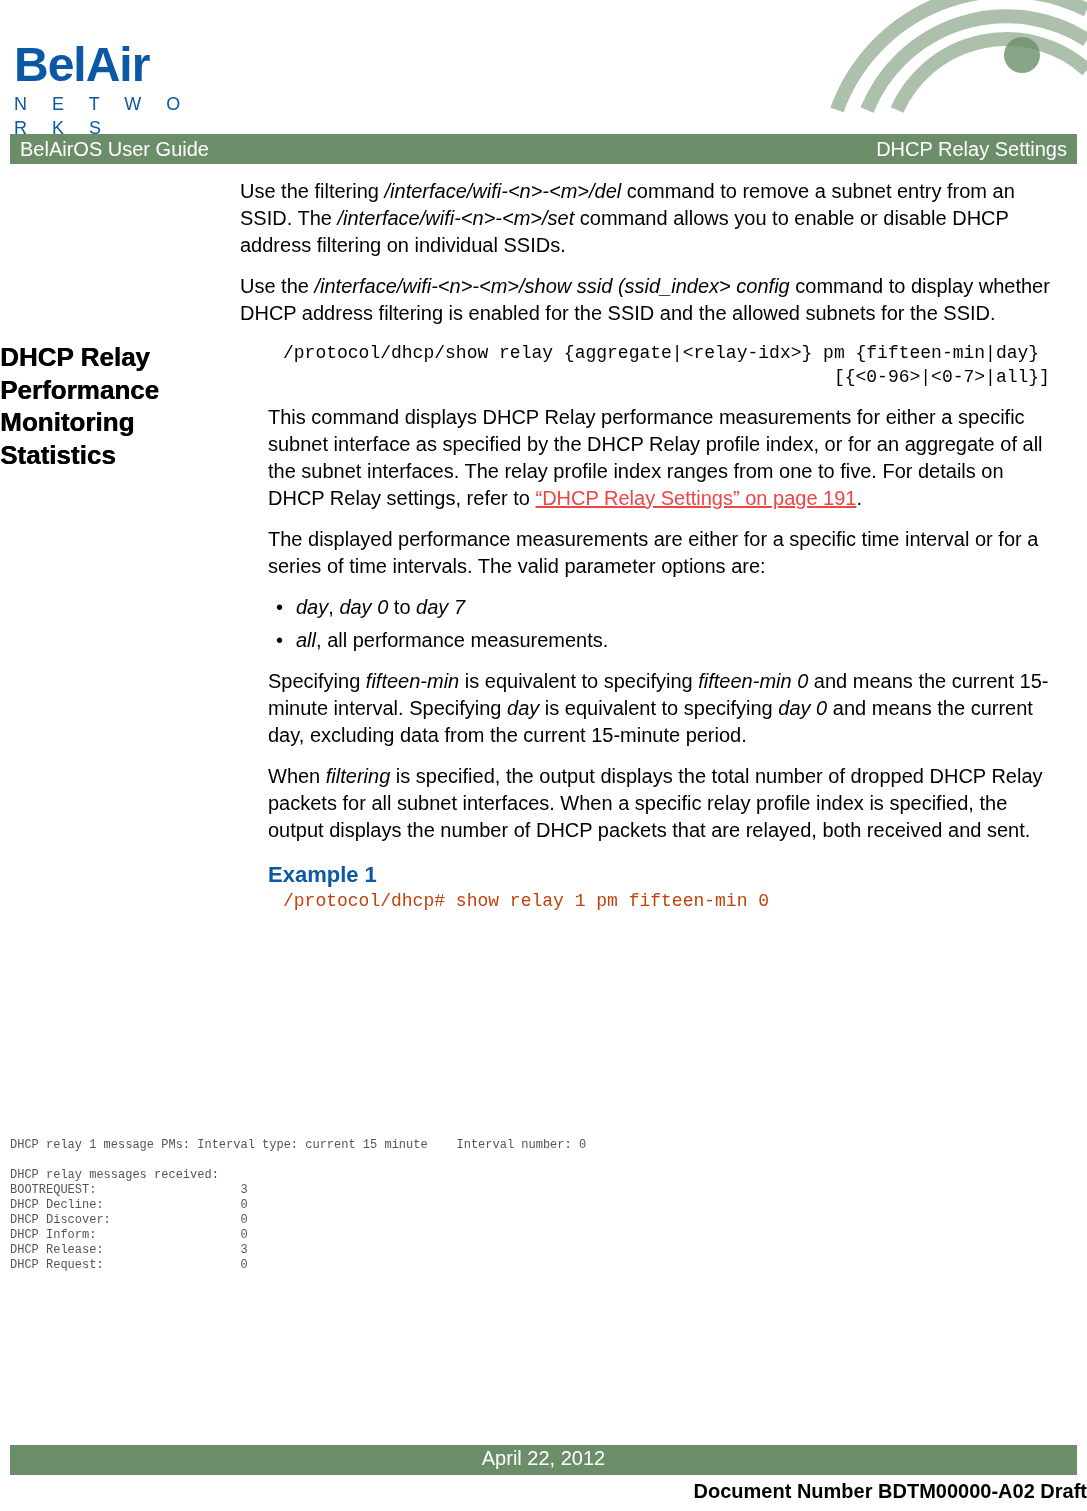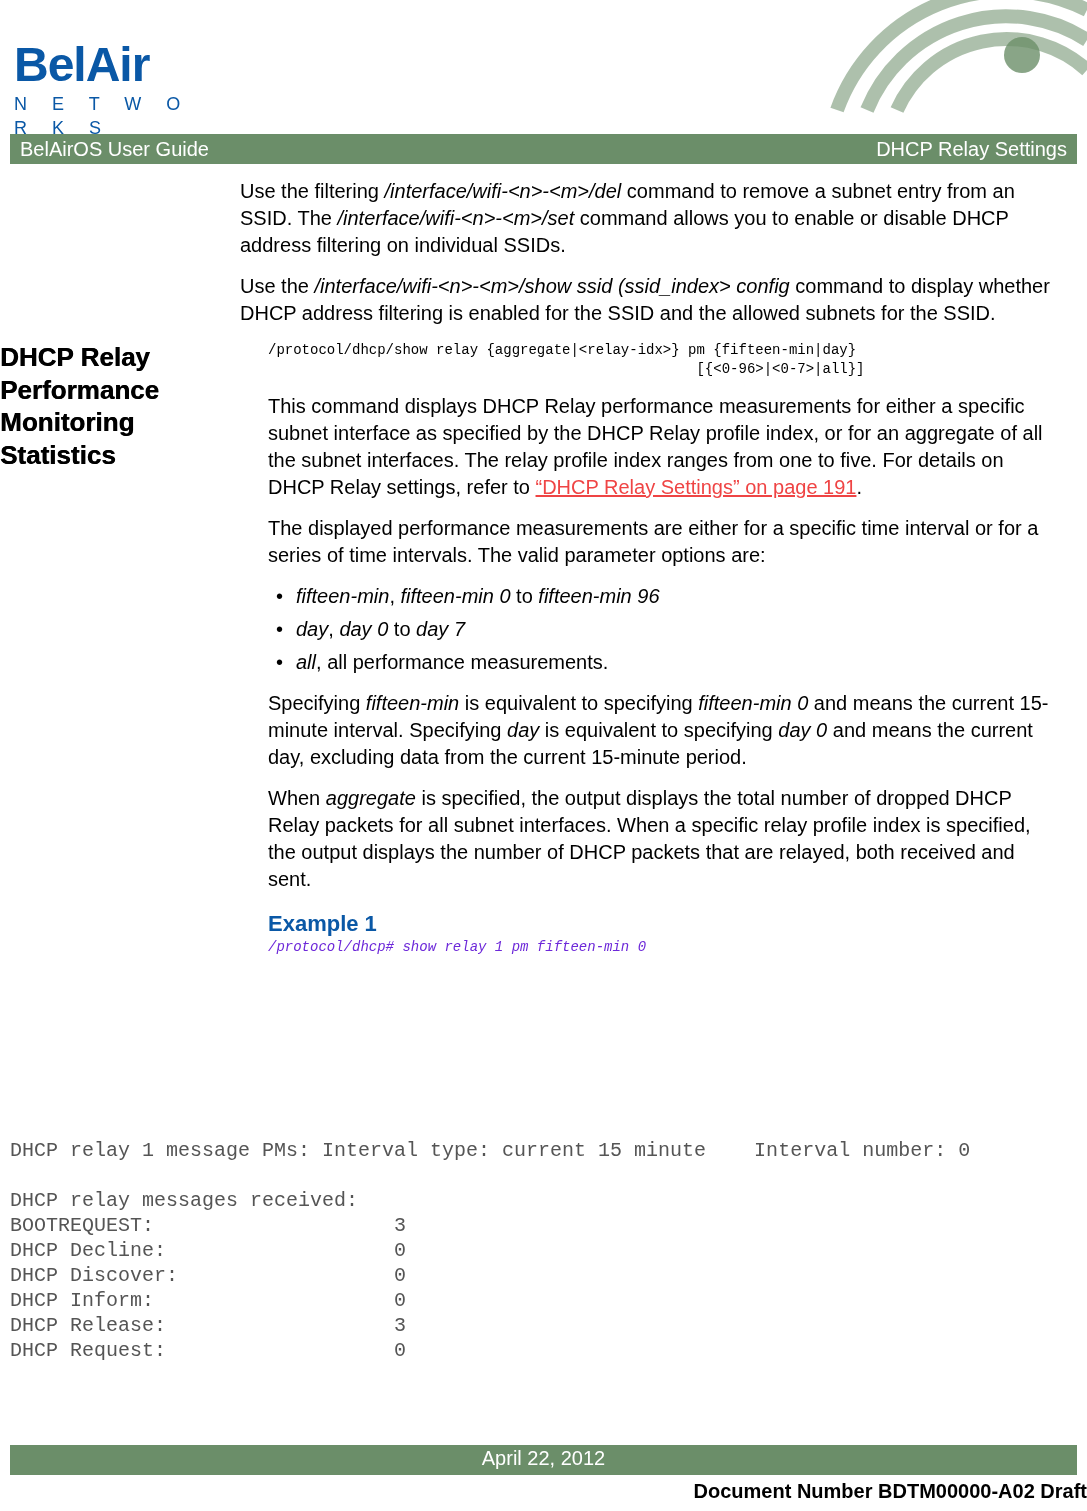--- a/index.html
+++ b/index.html
@@ -68,8 +68,9 @@
   .para { margin: 0 0 14px 0; }
   .mono {
     font-family: "Courier New", Courier, monospace;
-    font-size: 14px;
+    font-size: 18px;
     white-space: pre;
+    margin-left: 15px;
   }
   .heading {
     position: absolute;

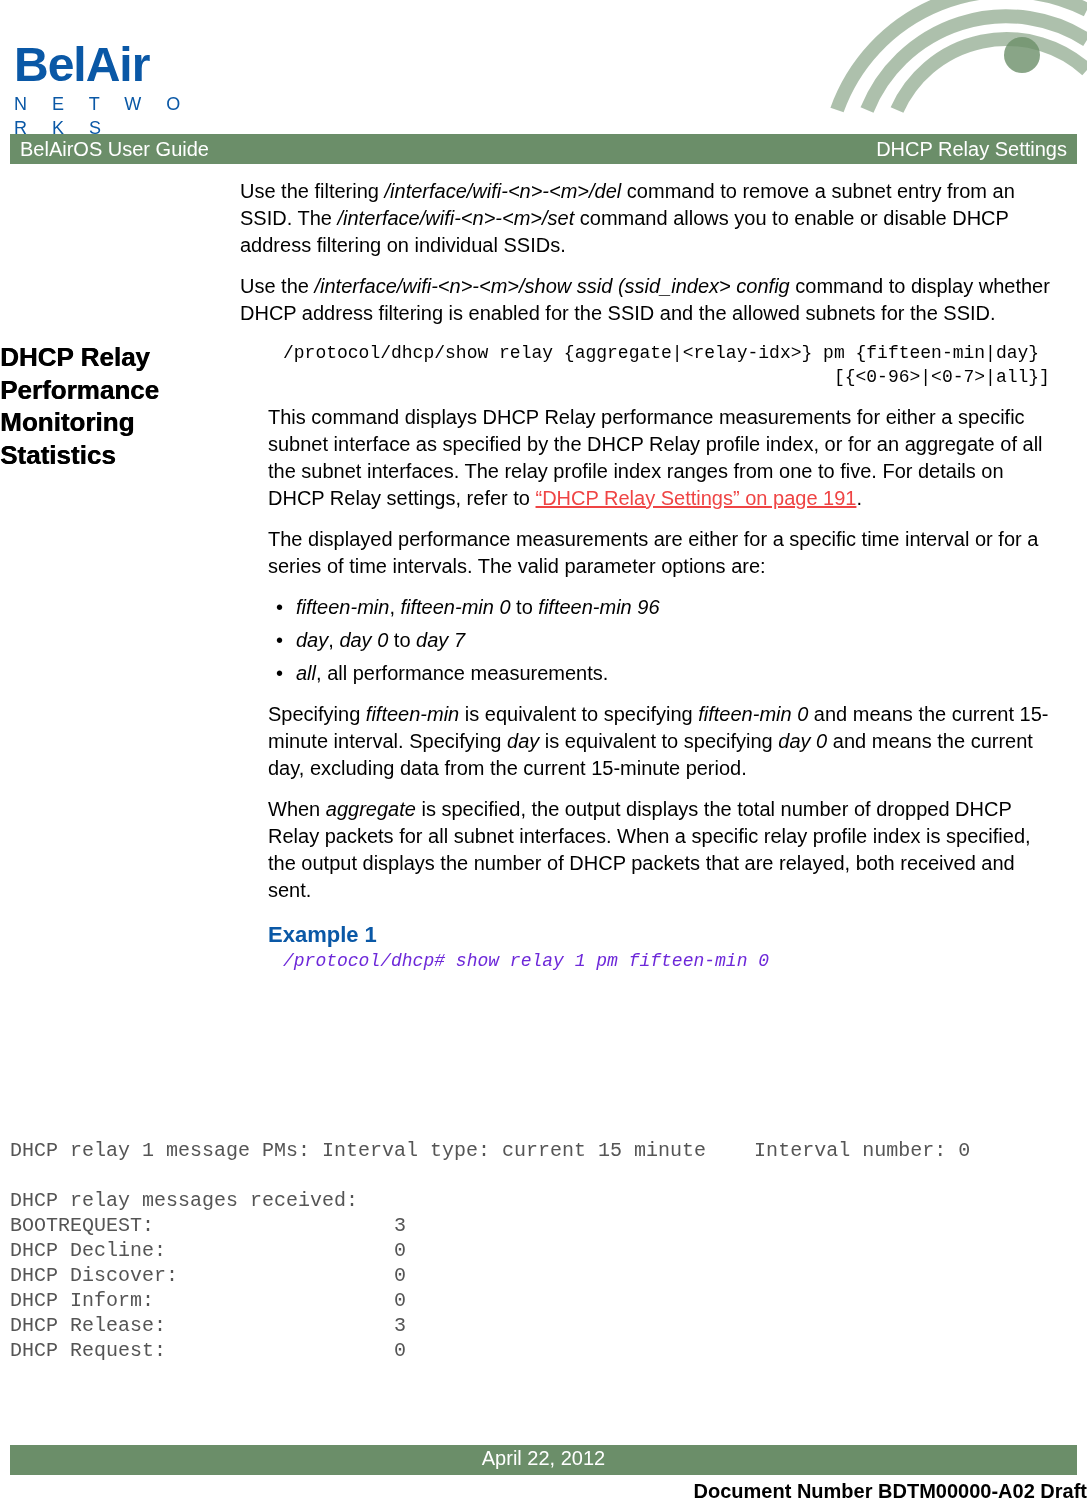--- a/index.html
+++ b/index.html
@@ -170,9 +170,6 @@
 
       <ul class="opts">
         <li>
-          <em>fifteen-min</em><span>, </span><em>fifteen-min 0</em><span> to </span><em>fifteen-min 96</em>
-        </li>
-        <li>
           <em>day</em><span>, </span><em>day 0 </em><span>to </span><em>day 7</em>
         </li>
         <li>

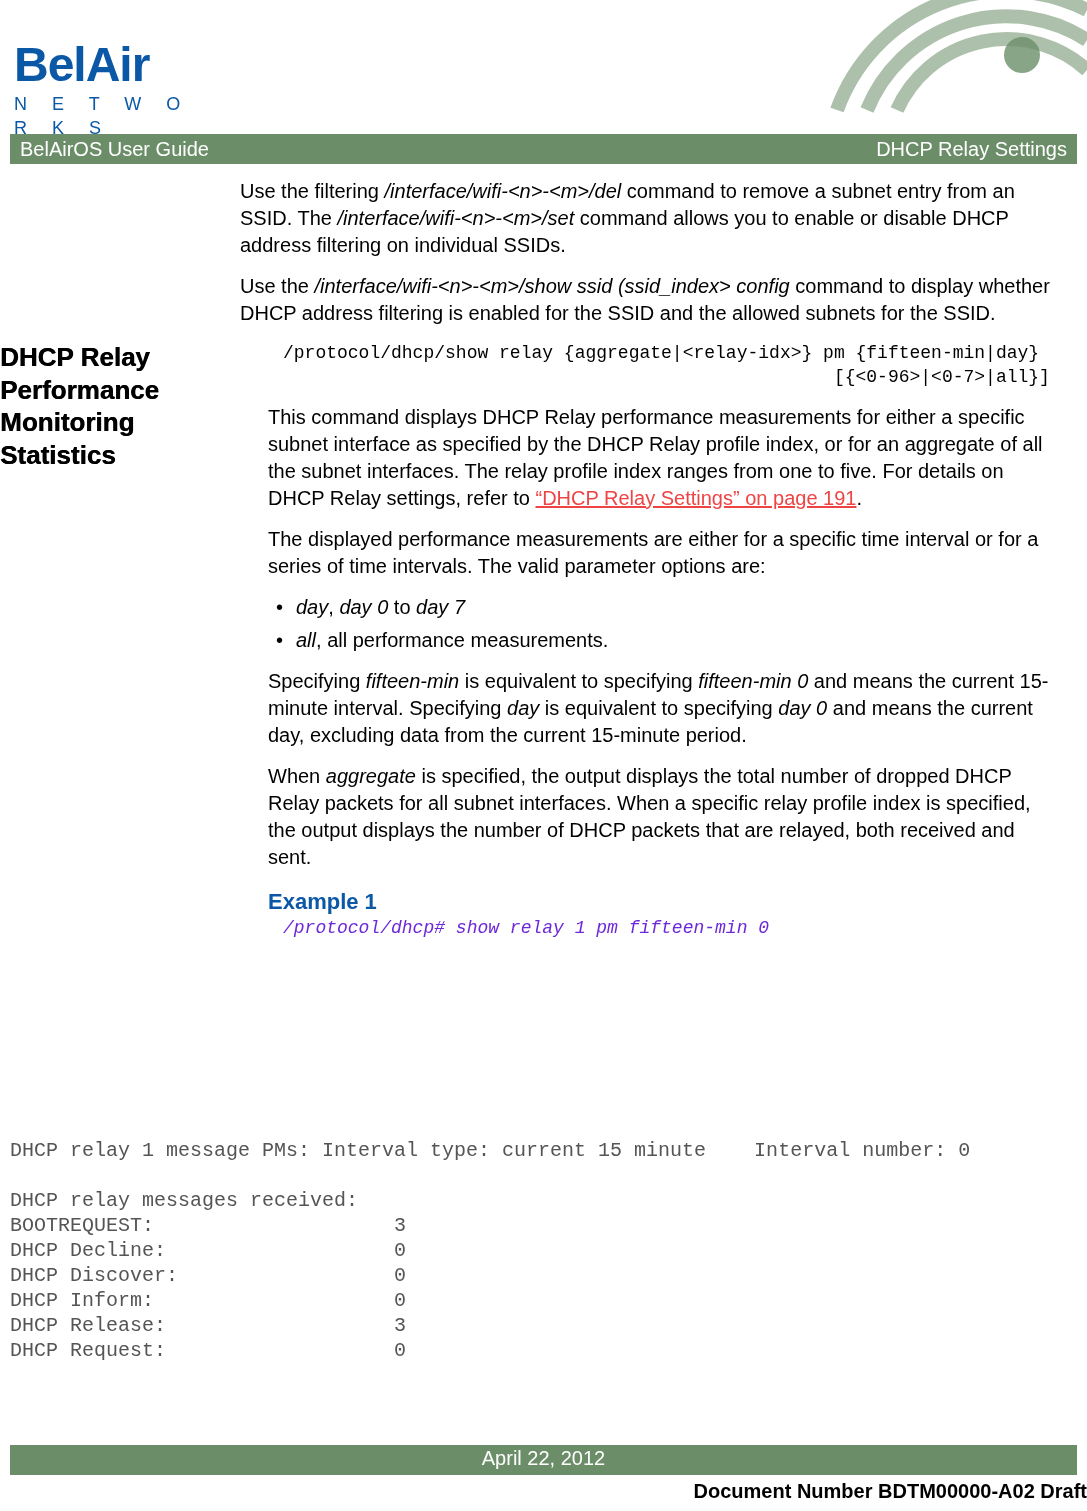--- a/index.html
+++ b/index.html
@@ -182,7 +182,7 @@
       </p>
 
       <p class="para">
-        <span>When </span><em>aggregate</em><span> is specified, the output displays the total number of dropped DHCP Relay packets for all subnet interfaces. When a specific relay profile index is specified, the output displays the number of DHCP packets that are relayed, both received and sent.</span>
+        <span>When </span><em>filtering</em><span> is specified, the output displays the total number of dropped DHCP Relay packets for all subnet interfaces. When a specific relay profile index is specified, the output displays the number of DHCP packets that are relayed, both received and sent.</span>
       </p>
 
       <div class="ex-title">Example 1</div>

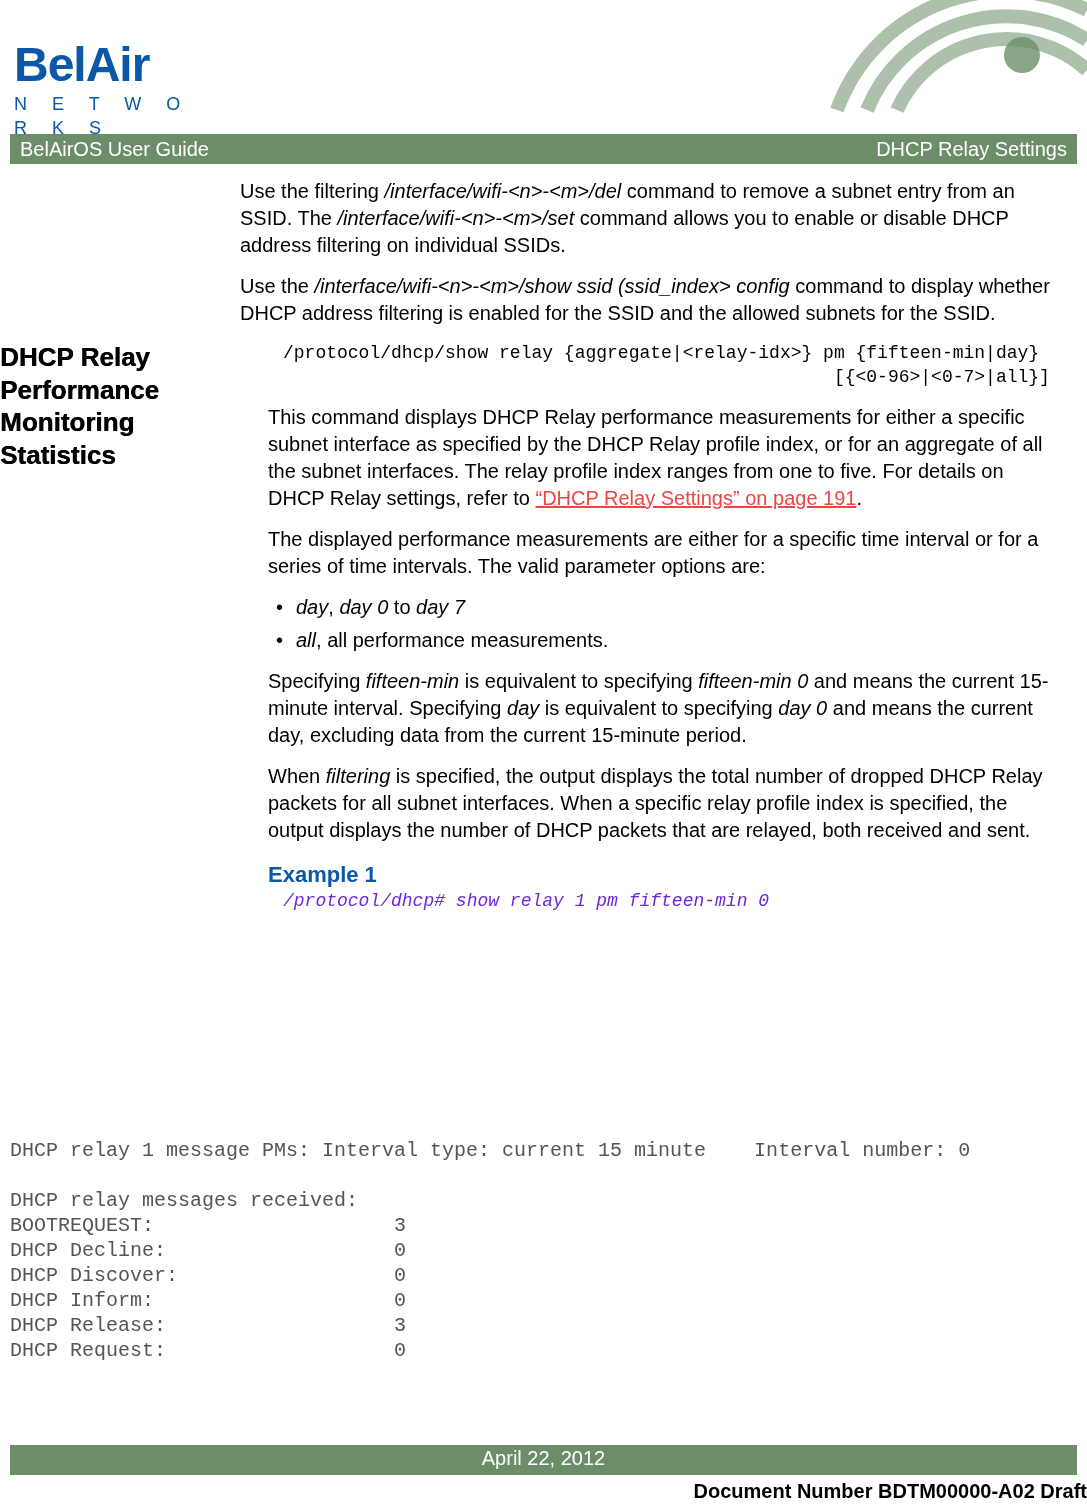--- a/index.html
+++ b/index.html
@@ -186,7 +186,7 @@
       </p>
 
       <div class="ex-title">Example 1</div>
-      <div class="mono" style="color:#6d28d9;font-style:italic;">/protocol/dhcp# show relay 1 pm fifteen-min 0</div>
+      <div class="mono" style="color:#c2410c;">/protocol/dhcp# show relay 1 pm fifteen-min 0</div>
     </div>
   </div>
 </div>

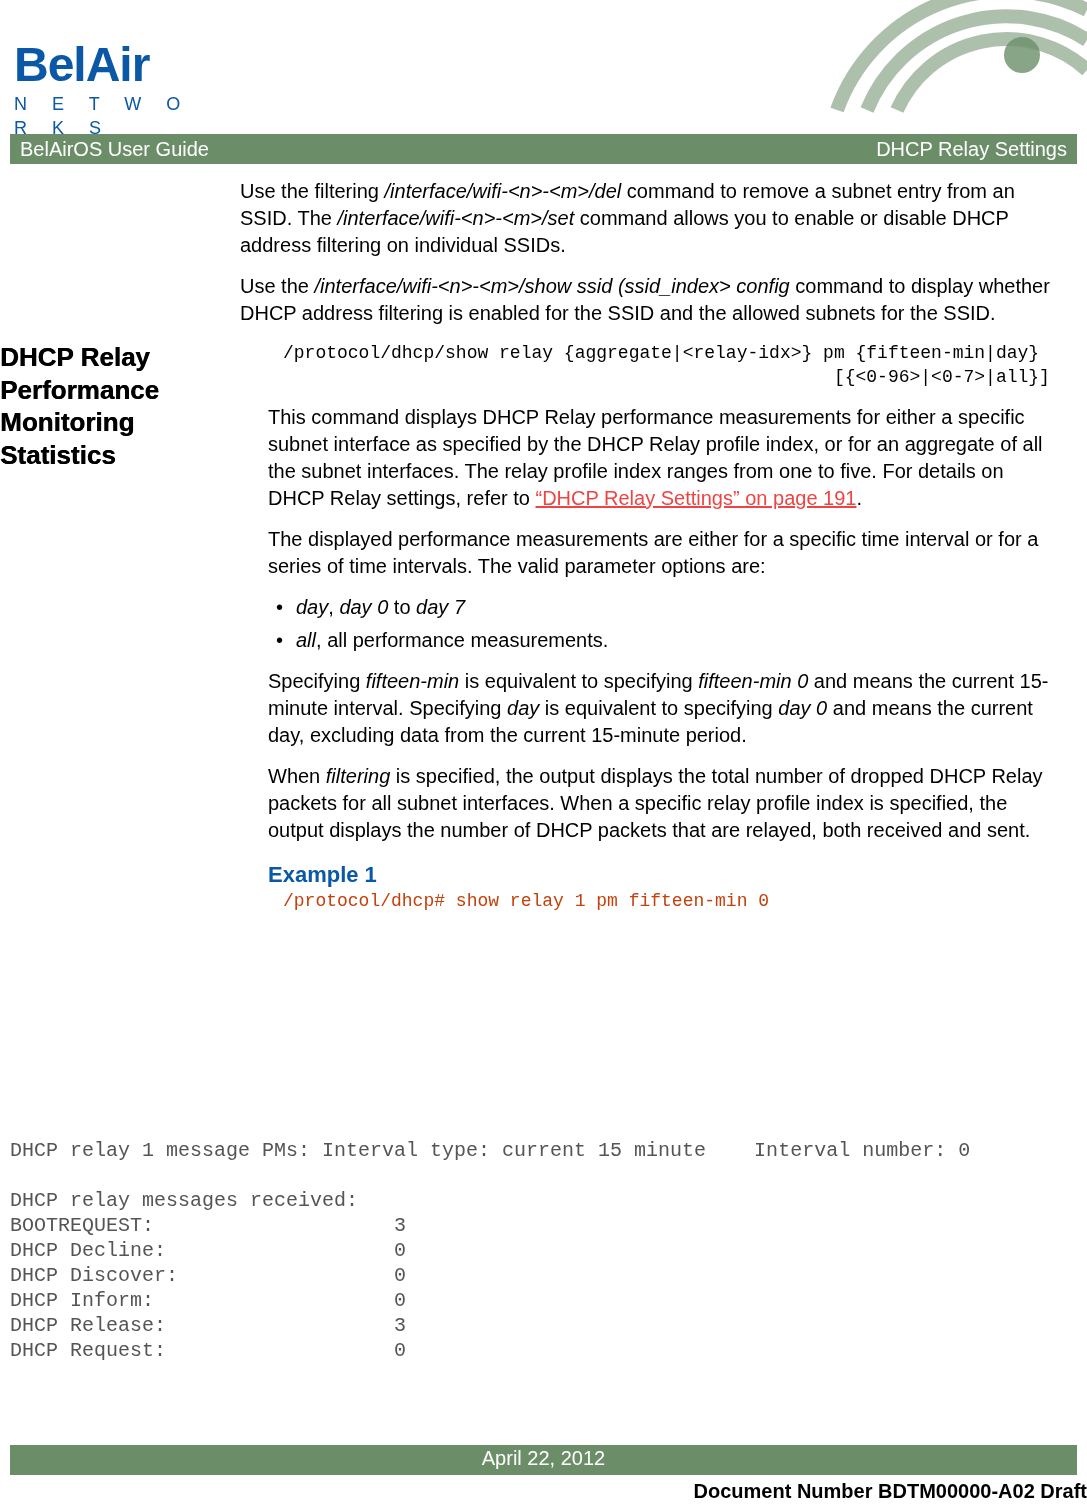--- a/index.html
+++ b/index.html
@@ -93,7 +93,7 @@
     left: 10px;
     right: 10px;
     font-family: "Courier New", Courier, monospace;
-    font-size: 20px;
+    font-size: 12px;
     white-space: pre;
     line-height: 1.25;
     color: #555;

